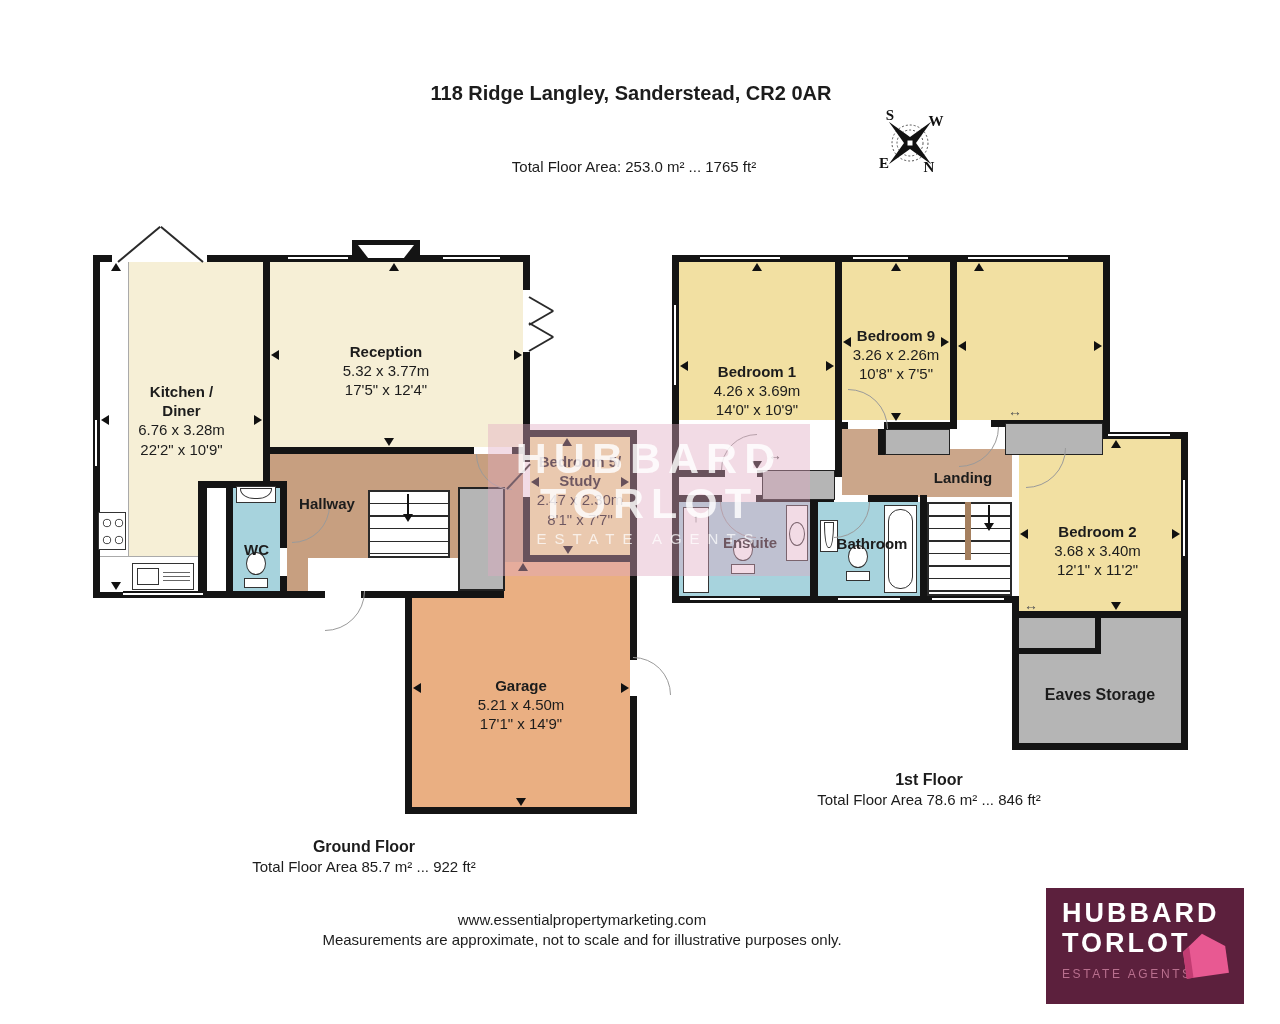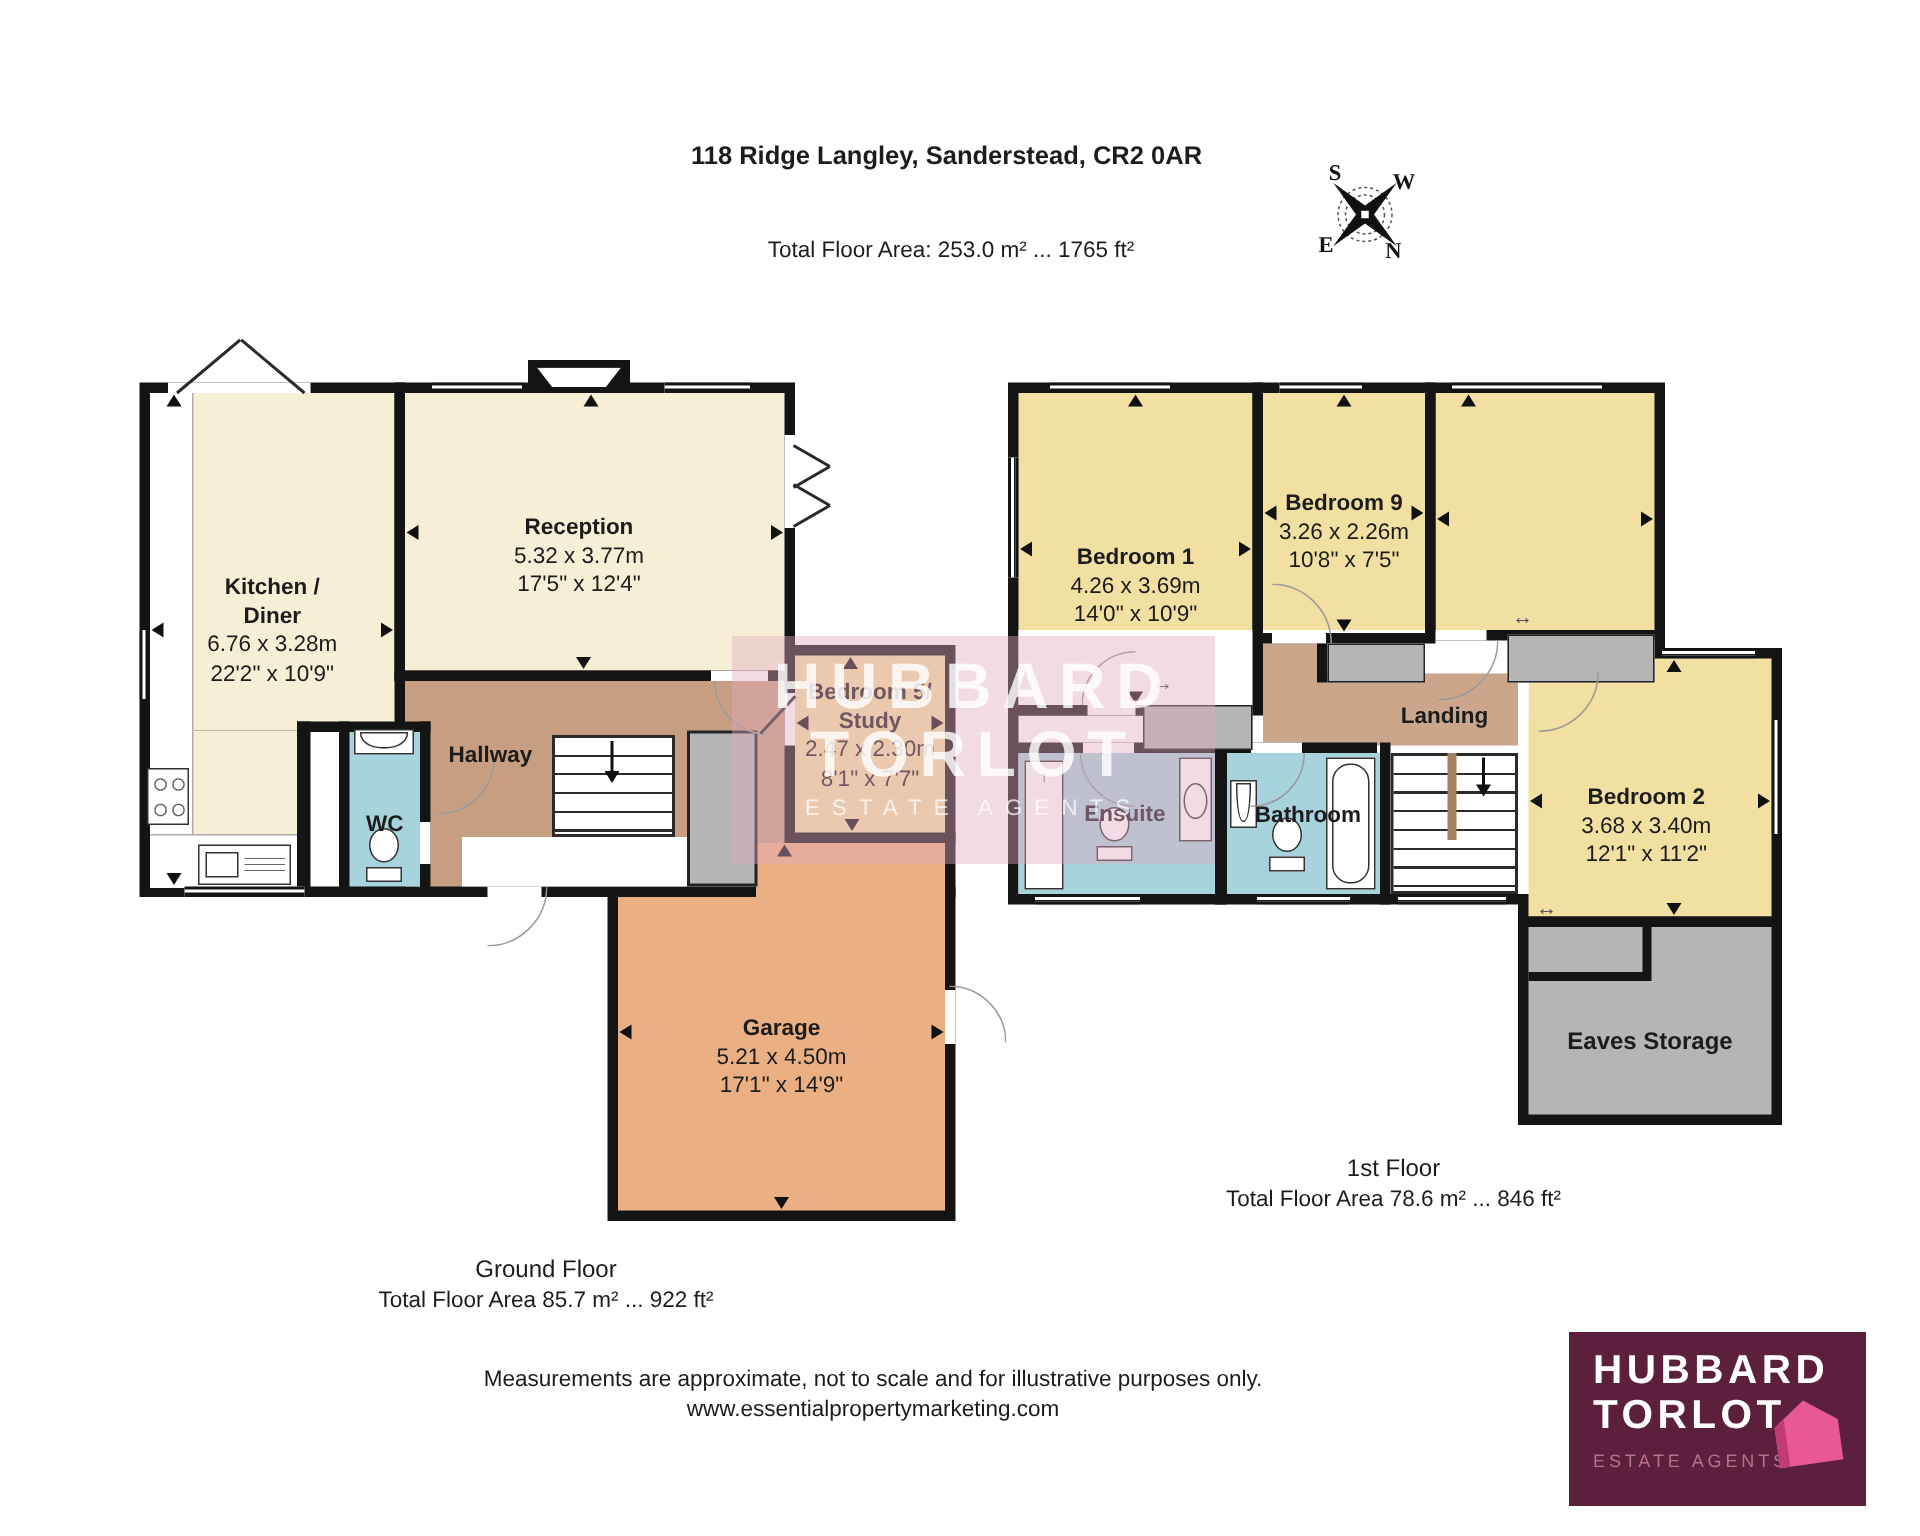--- a/index.html
+++ b/index.html
@@ -56,7 +56,7 @@
   .darrow::after{content:'';position:absolute;left:-4px;bottom:-7px;border:5px solid transparent;border-top:8px solid #111;}
   .slide{position:absolute;color:#555;font-size:14px;line-height:1;}
   .fireplace-in{position:absolute;background:#fff;clip-path:polygon(0 0,100% 0,82% 100%,18% 100%);}
-  #title{position:absolute;left:306px;top:82px;width:650px;text-align:center;font-size:17px;font-weight:700;margin-top:12px;}
+  #title{position:absolute;left:306px;top:82px;width:650px;text-align:center;font-size:20px;font-weight:700;}
   #totalarea{position:absolute;left:309px;top:158px;width:650px;text-align:center;font-size:15px;}
   .floor-caption{position:absolute;text-align:center;}
   .fc1{display:block;font-weight:400;font-size:16px;}

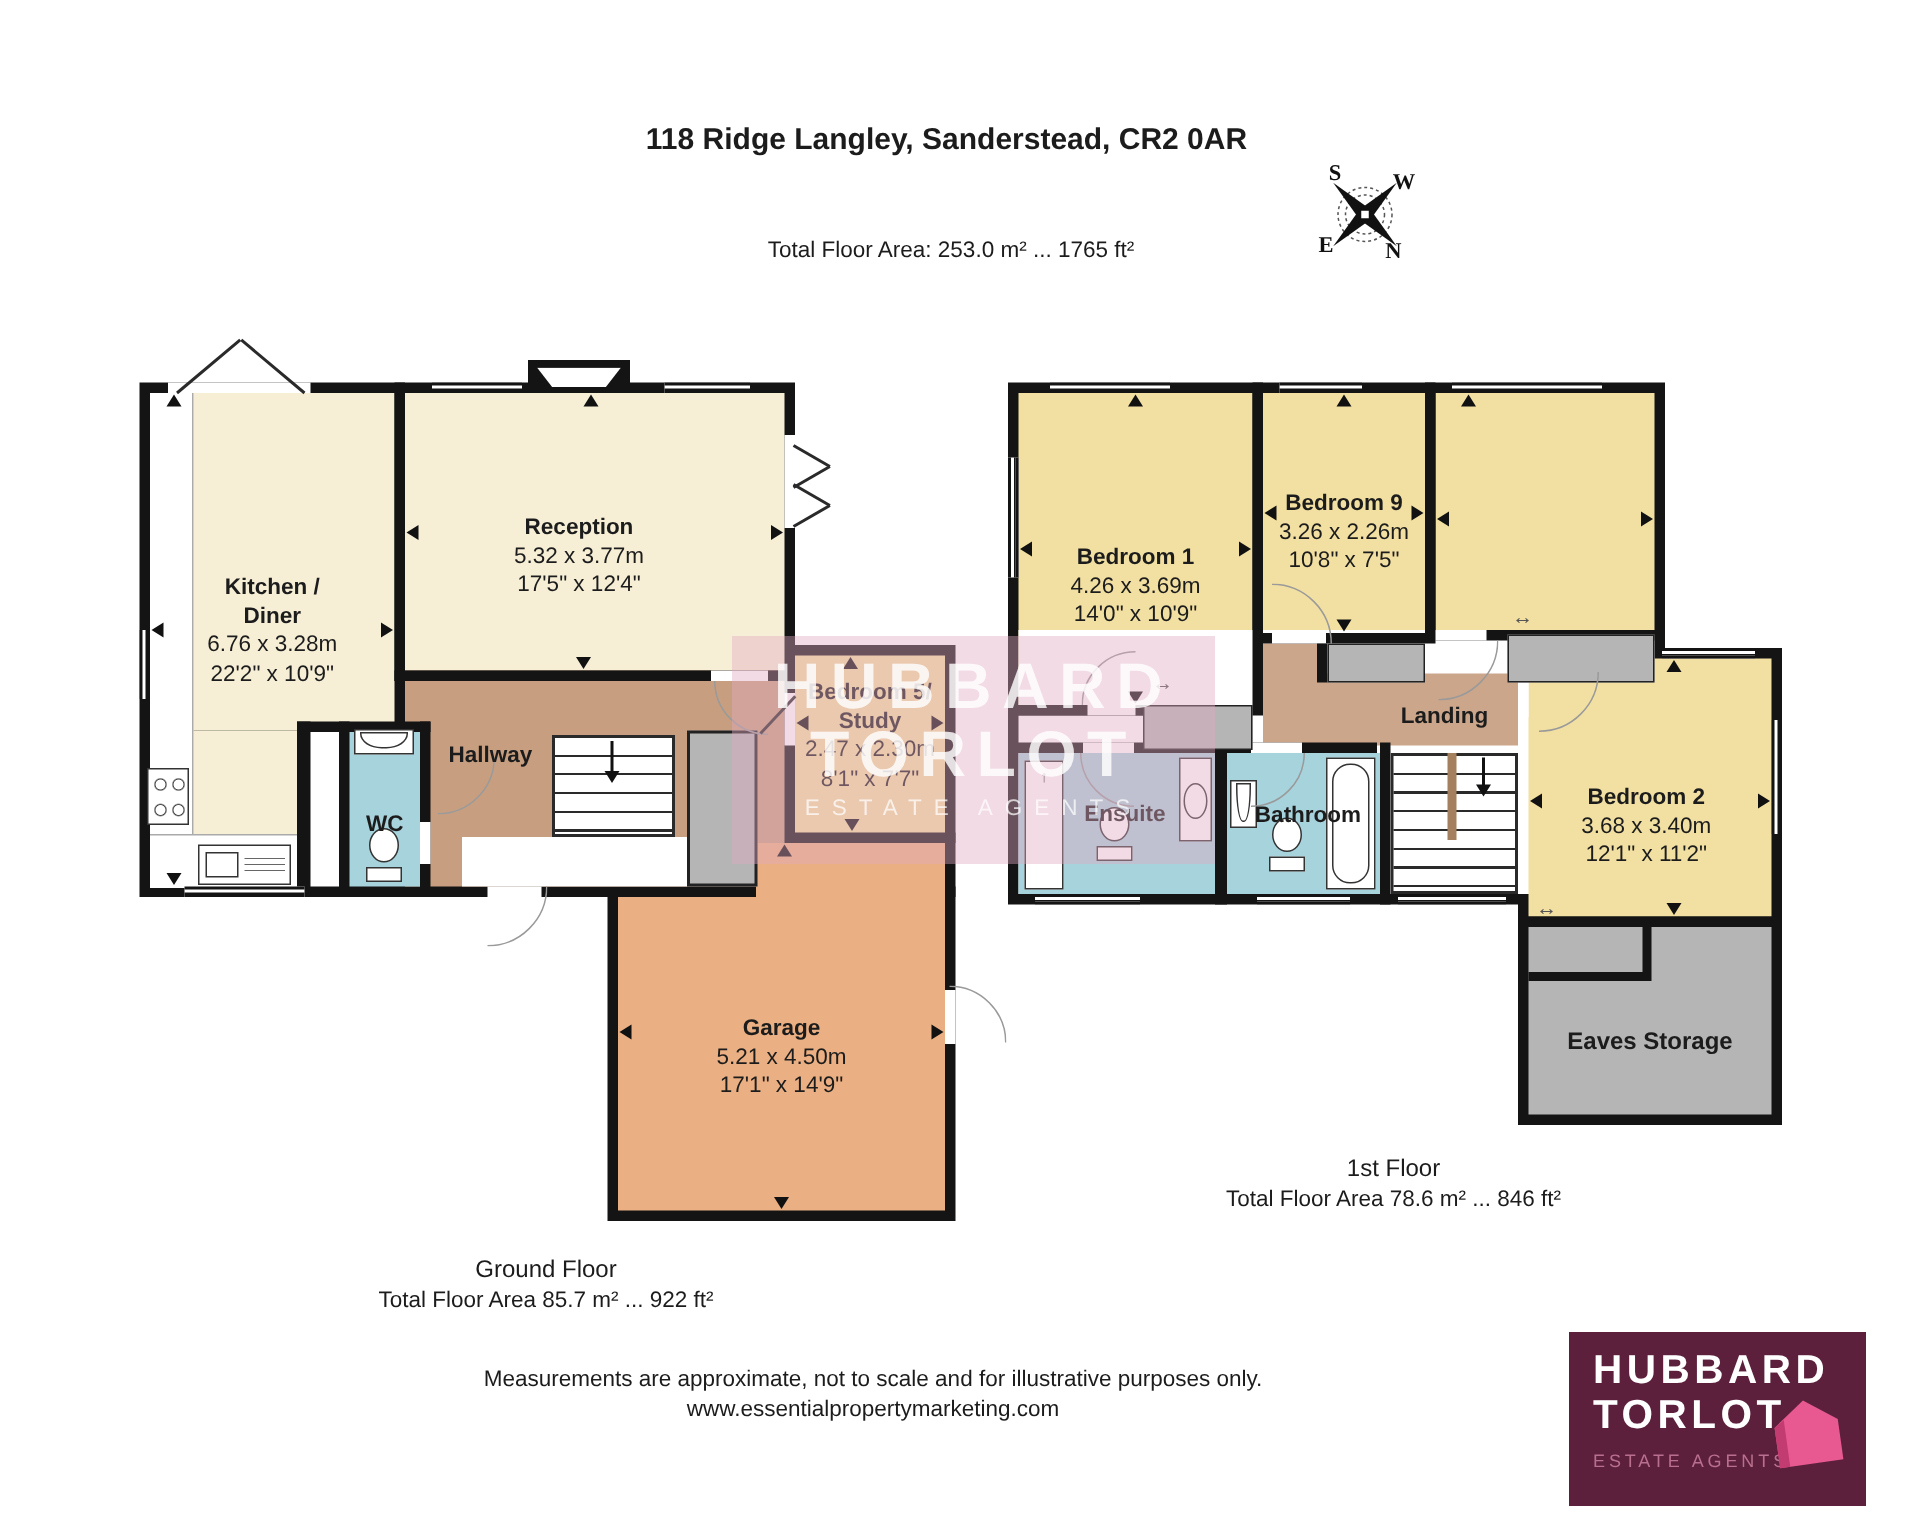--- a/index.html
+++ b/index.html
@@ -59,7 +59,7 @@
   #title{position:absolute;left:306px;top:82px;width:650px;text-align:center;font-size:20px;font-weight:700;}
   #totalarea{position:absolute;left:309px;top:158px;width:650px;text-align:center;font-size:15px;}
   .floor-caption{position:absolute;text-align:center;}
-  .fc1{display:block;font-weight:400;font-size:16px;}
+  .fc1{display:block;font-weight:700;font-size:16px;}
   .fc2{display:block;font-size:15px;margin-top:2px;}
   #disclaimer{position:absolute;left:232px;top:910px;width:700px;text-align:center;font-size:15px;line-height:1.35;}
   #watermark{position:absolute;left:488px;top:424px;width:322px;height:152px;z-index:6;

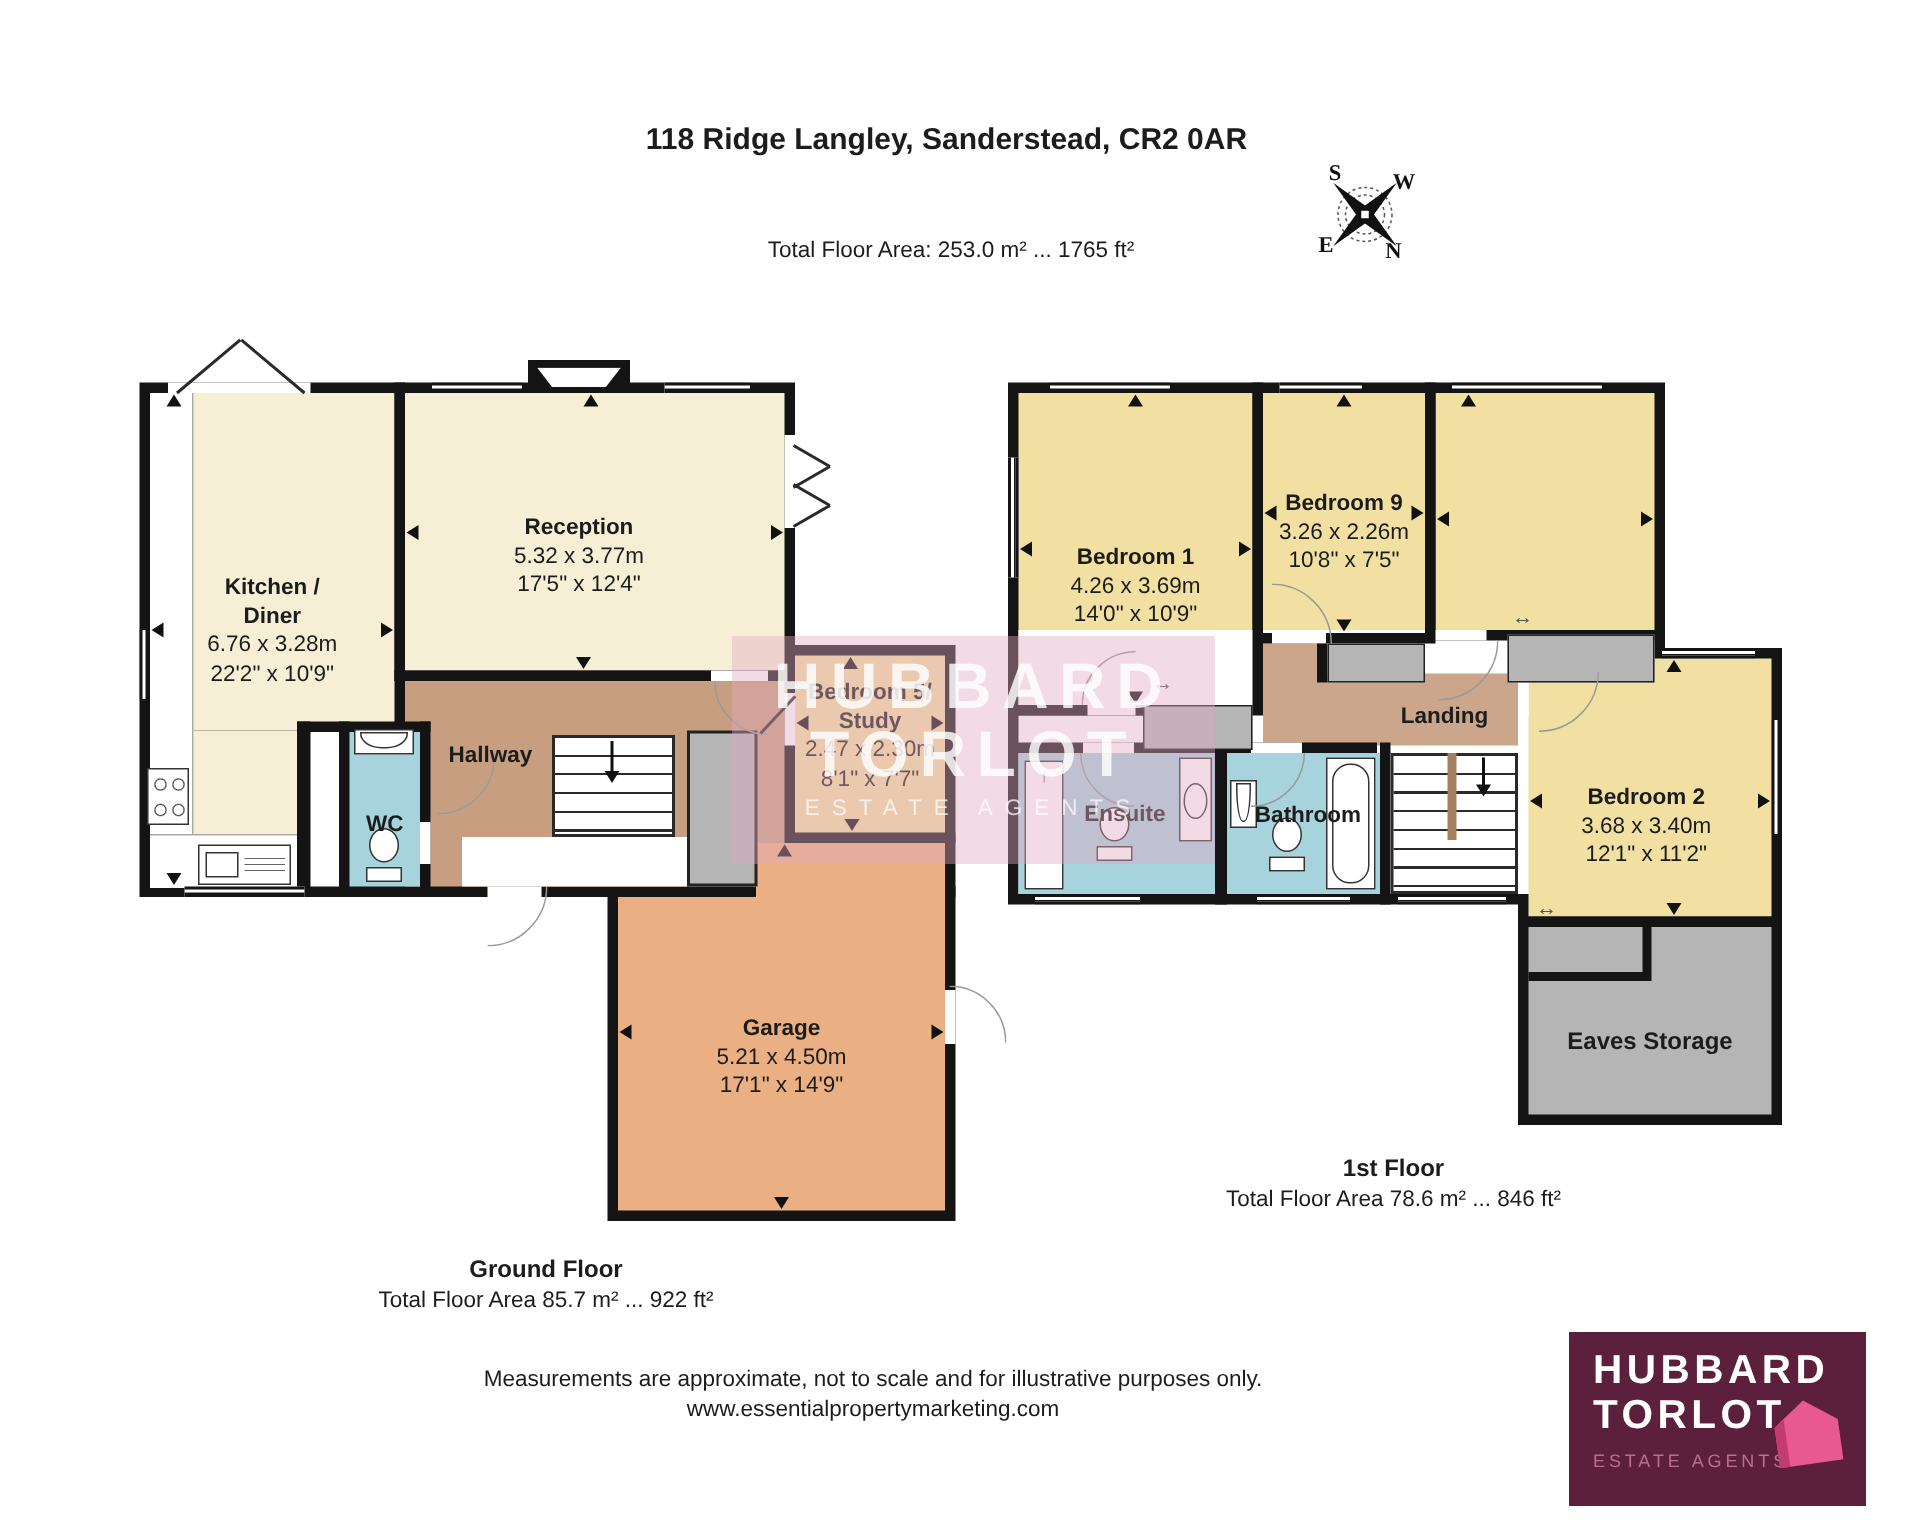--- a/index.html
+++ b/index.html
@@ -345,8 +345,8 @@
   </div>
 
   <div id="disclaimer">
+    <span style="display:block;">www.essentialpropertymarketing.com</span>
     <span style="display:block;">Measurements are approximate, not to scale and for illustrative purposes only.</span>
-    <span style="display:block;">www.essentialpropertymarketing.com</span>
   </div>
 
   <div id="logo" style="background: rgb(92, 32, 61);">

